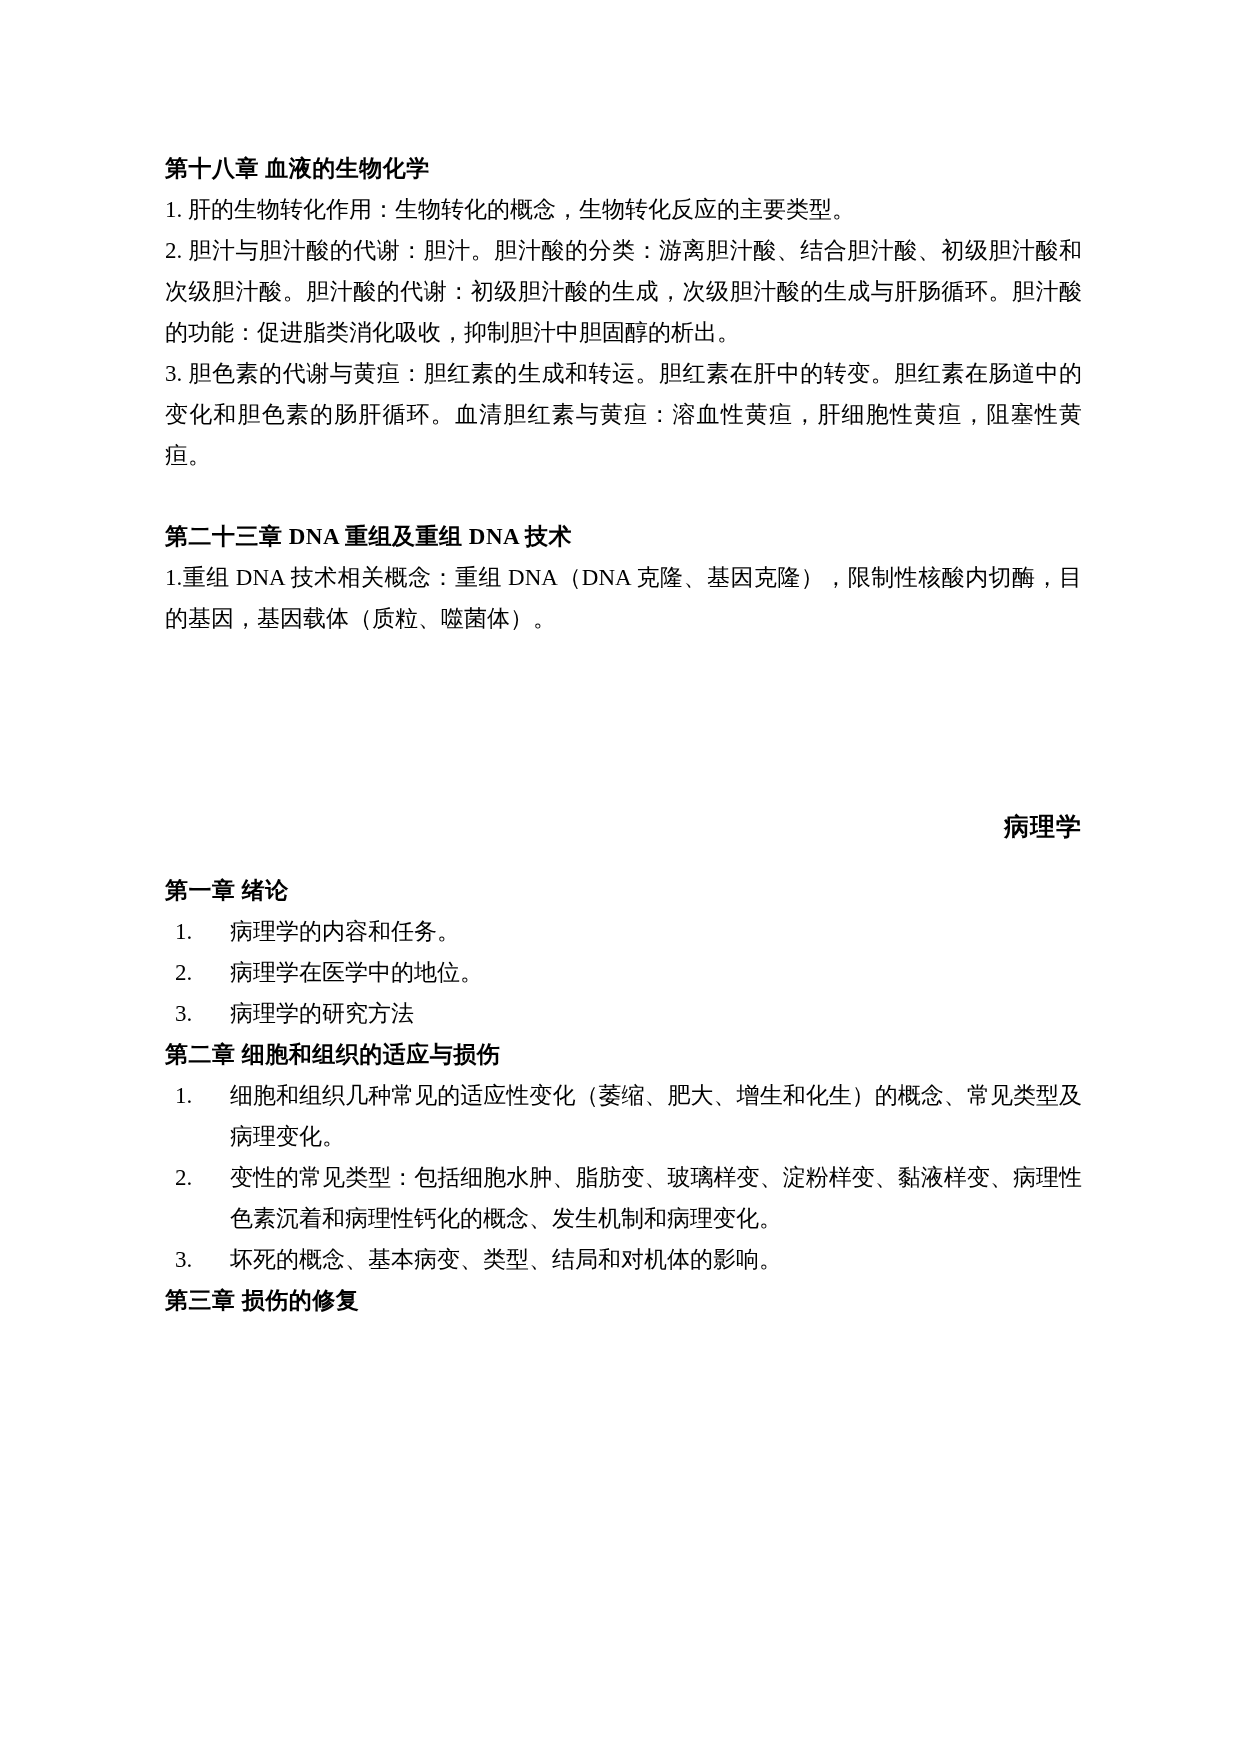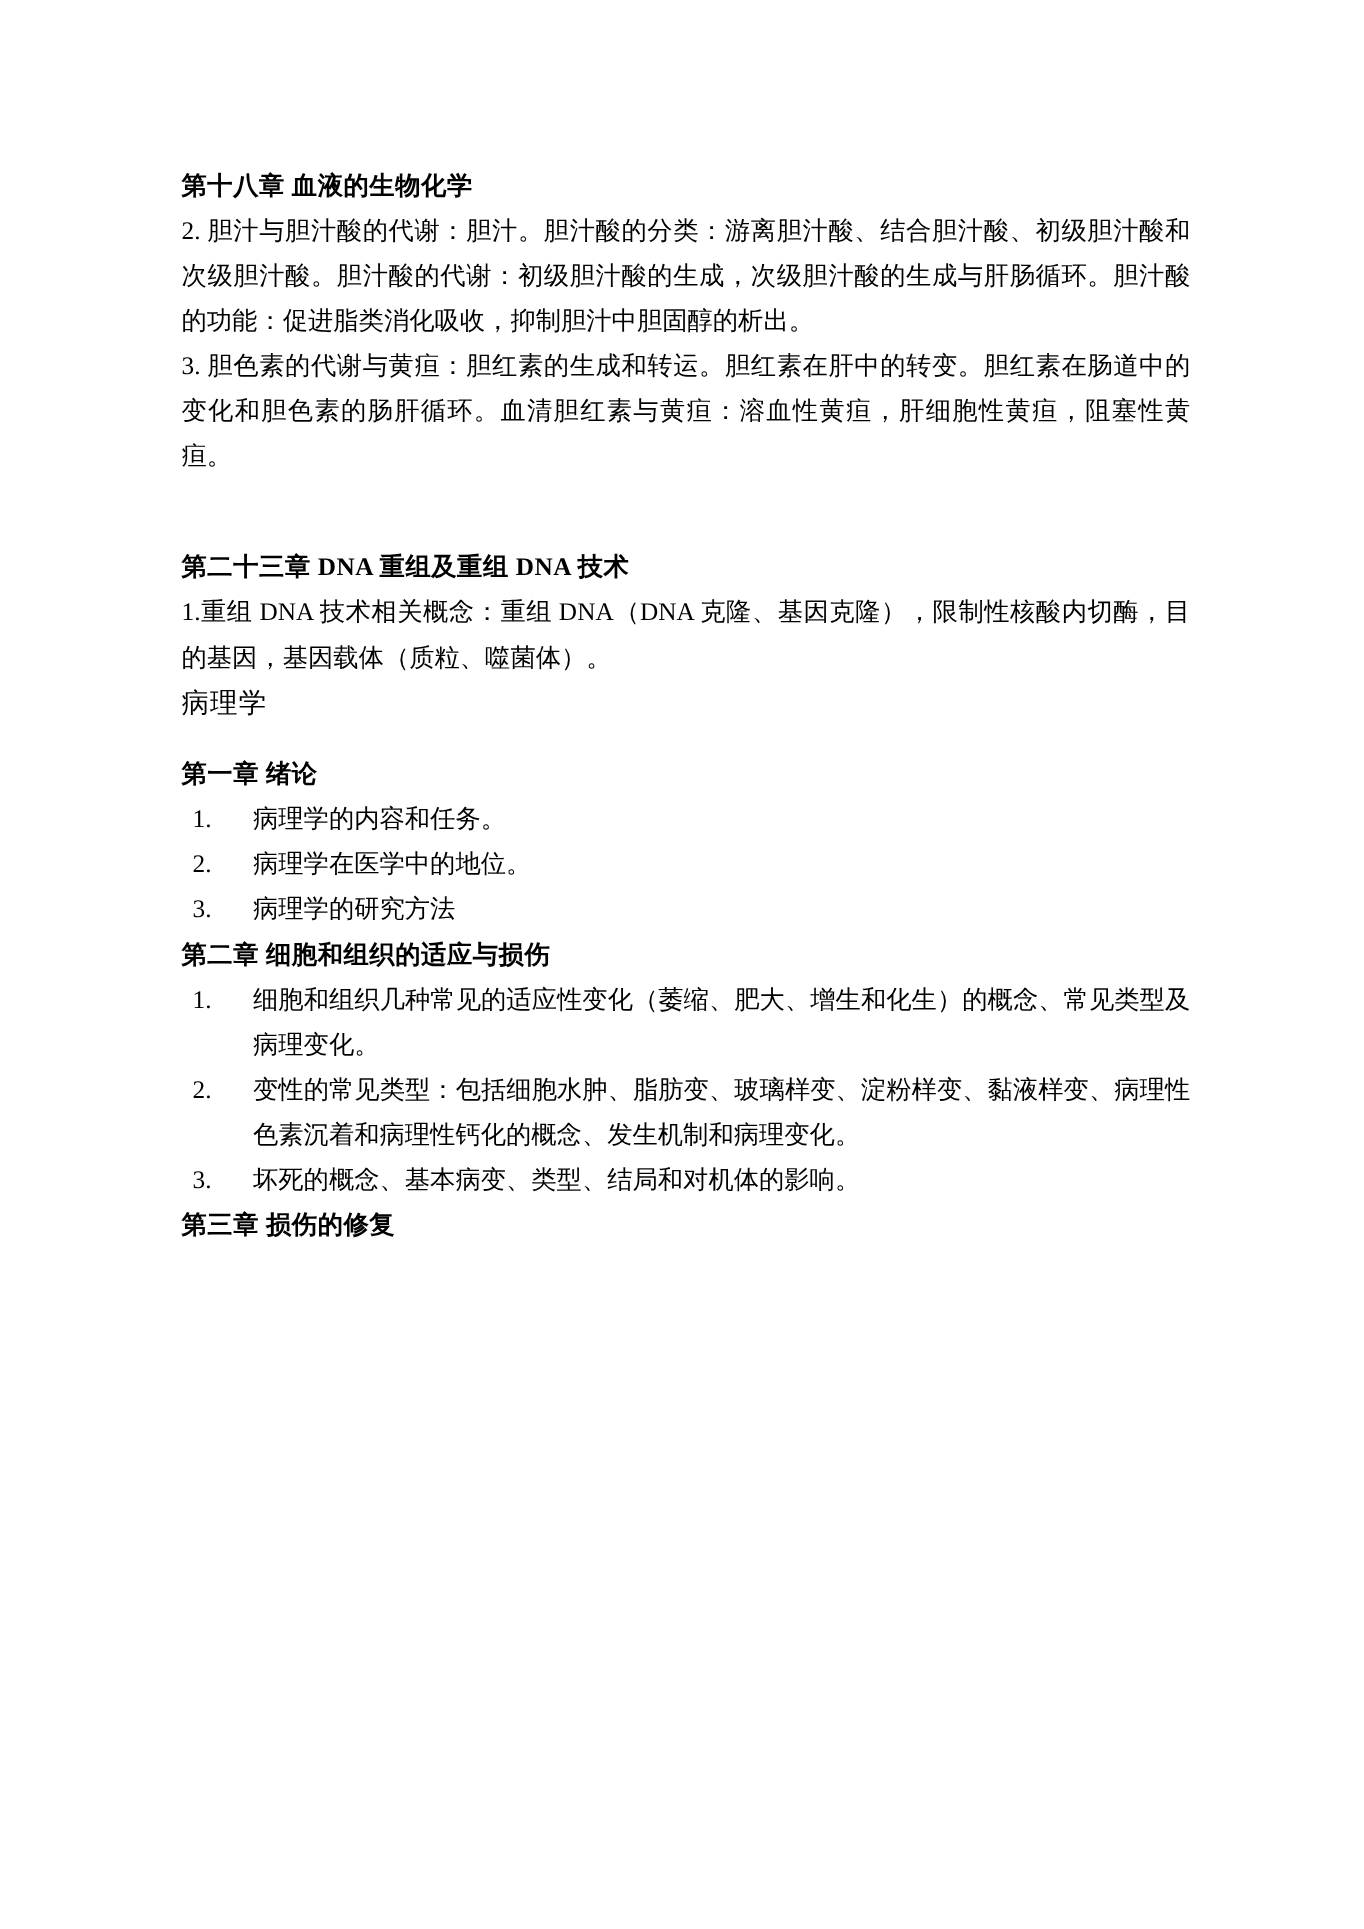--- a/index.html
+++ b/index.html
@@ -66,6 +66,7 @@
 
     <div class="chapter-heading">第十八章 血液的生物化学</div>
 
+    <div class="para">1. 肝的生物转化作用：生物转化的概念，生物转化反应的主要类型。</div>
     <div class="para">2. 胆汁与胆汁酸的代谢：胆汁。胆汁酸的分类：游离胆汁酸、结合胆汁酸、初级胆汁酸和次级胆汁酸。胆汁酸的代谢：初级胆汁酸的生成，次级胆汁酸的生成与肝肠循环。胆汁酸的功能：促进脂类消化吸收，抑制胆汁中胆固醇的析出。</div>
     <div class="para">3. 胆色素的代谢与黄疸：胆红素的生成和转运。胆红素在肝中的转变。胆红素在肠道中的变化和胆色素的肠肝循环。血清胆红素与黄疸：溶血性黄疸，肝细胞性黄疸，阻塞性黄疸。</div>
 

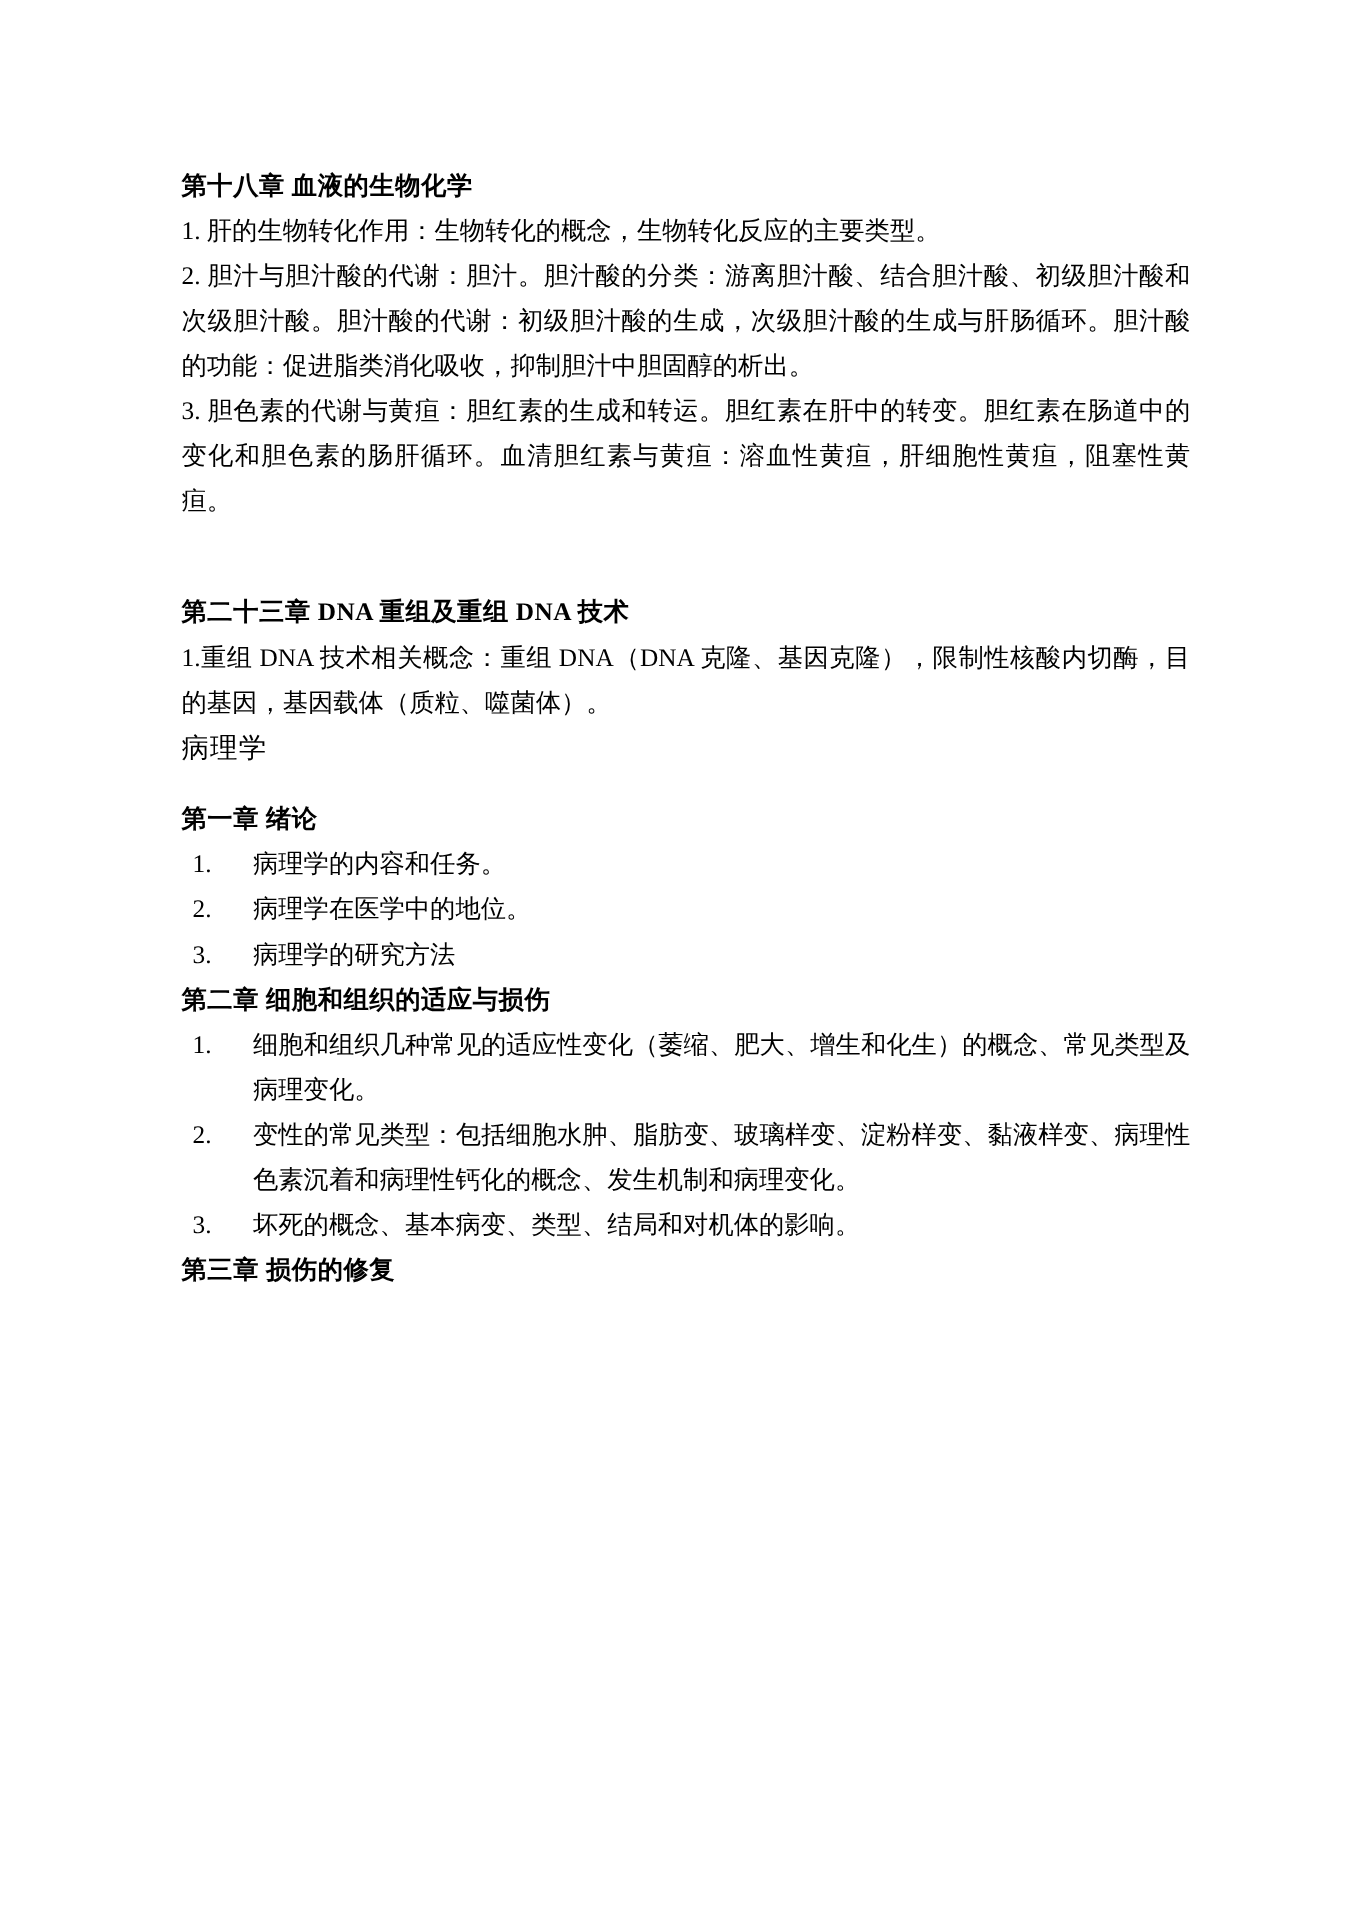--- a/index.html
+++ b/index.html
@@ -34,7 +34,7 @@
     letter-spacing: 0.5px;
   }
   .para { text-align: justify; }
-  .gap-before-ch23 { margin-top: 60px; }
+  .gap-before-ch23 { margin-top: 40px; }
   .gap-before-ref { margin-top: 56px; }
   .section-title {
     margin-bottom: 21px;

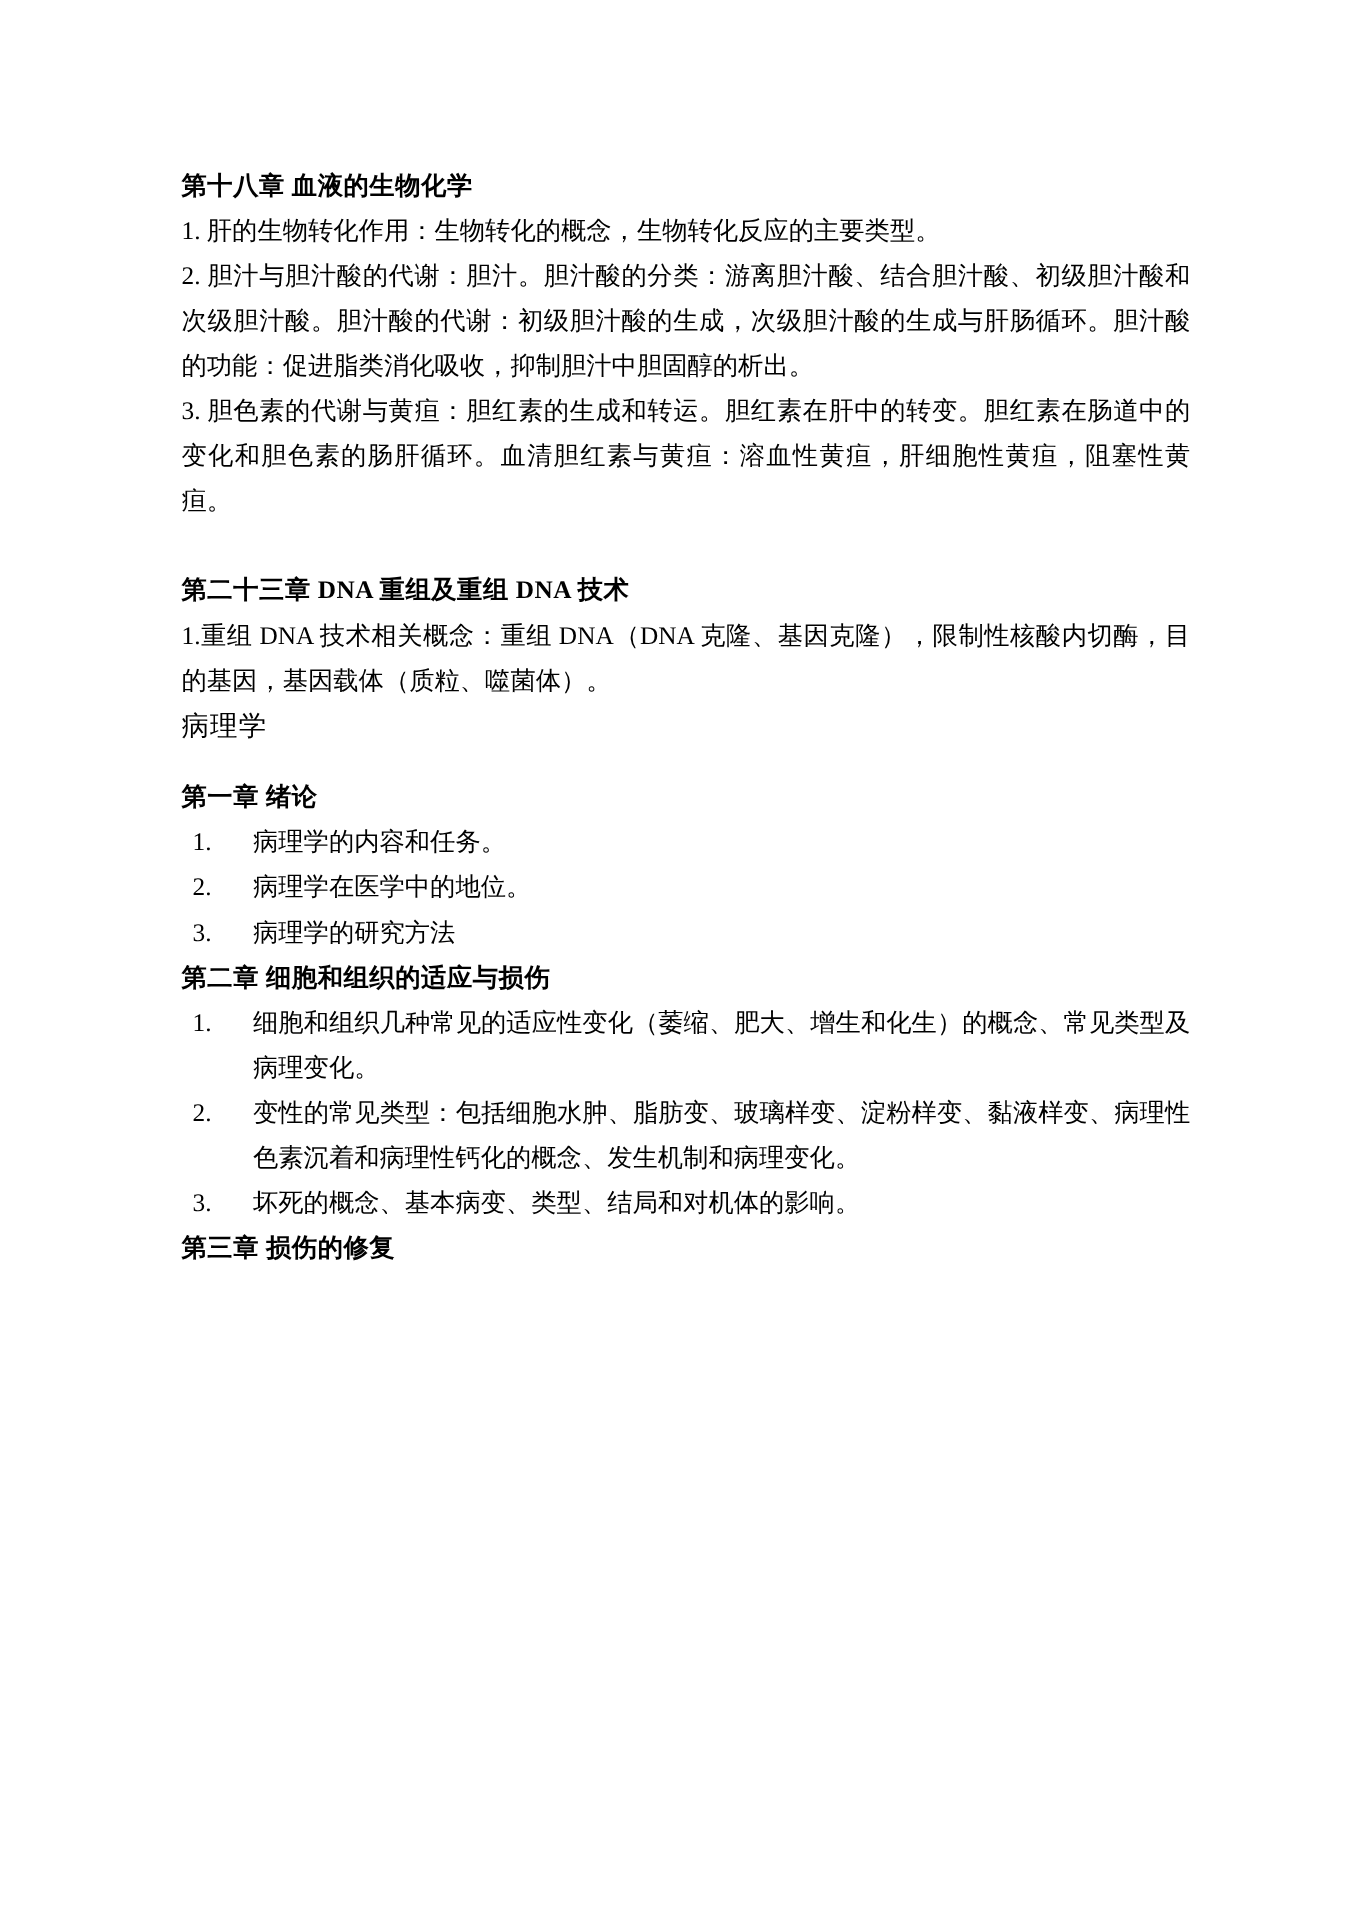--- a/index.html
+++ b/index.html
@@ -37,11 +37,12 @@
   .gap-before-ch23 { margin-top: 40px; }
   .gap-before-ref { margin-top: 56px; }
   .section-title {
+    margin-top: 166px;
     margin-bottom: 21px;
-    font-weight: 400;
+    font-weight: 700;
     font-size: 25px;
     line-height: 44px;
-    text-align: left;
+    text-align: right;
     letter-spacing: 1px;
   }
   .oli {

